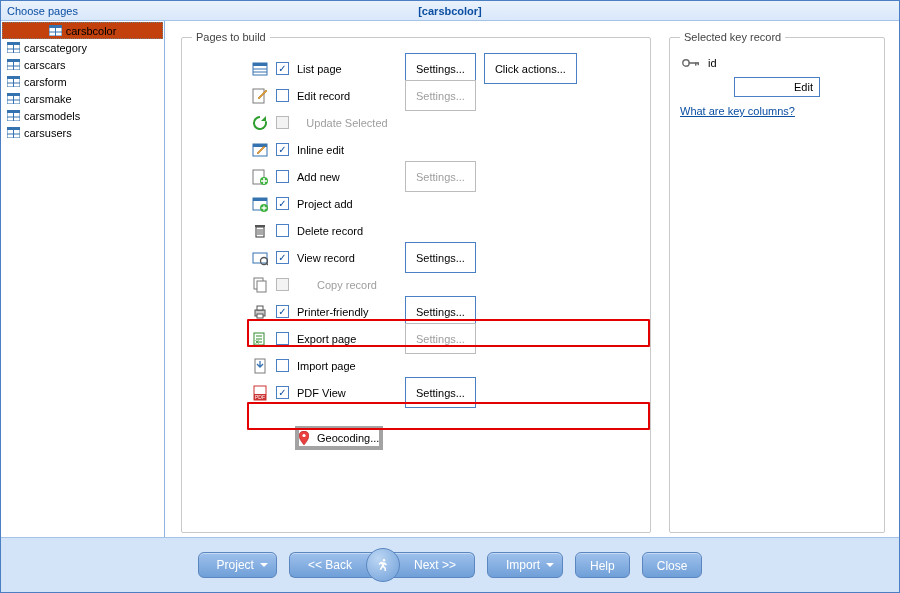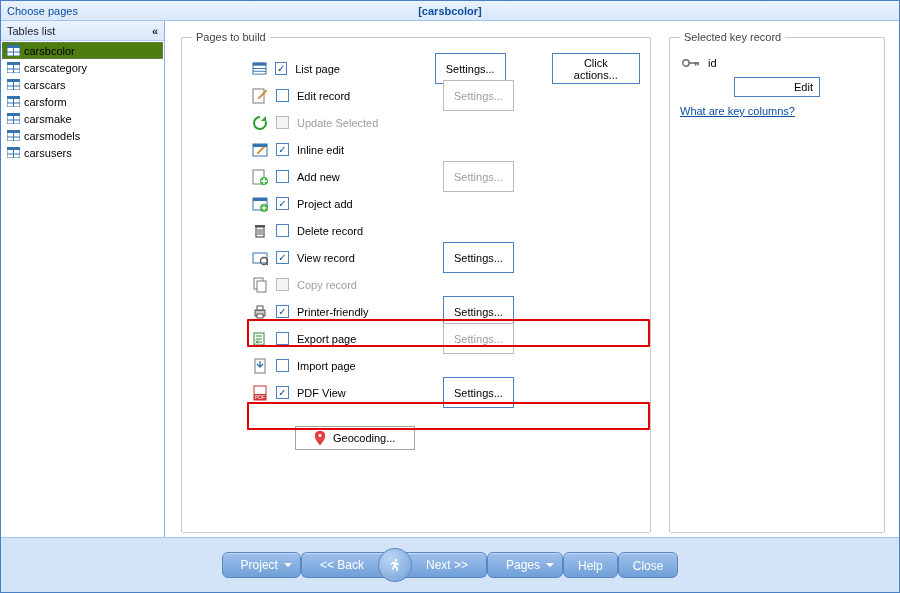--- a/index.html
+++ b/index.html
@@ -63,10 +63,6 @@
 
   <div class="main">
     <div class="sidebar">
-      <div class="sidebar-header">
-        <span>Tables list</span>
-        <span class="collapse">«</span>
-      </div>
       <div class="tables" id="tables">
           <div class="table-item selected">
             <span class="table-icon"><svg viewBox="0 0 13 11">

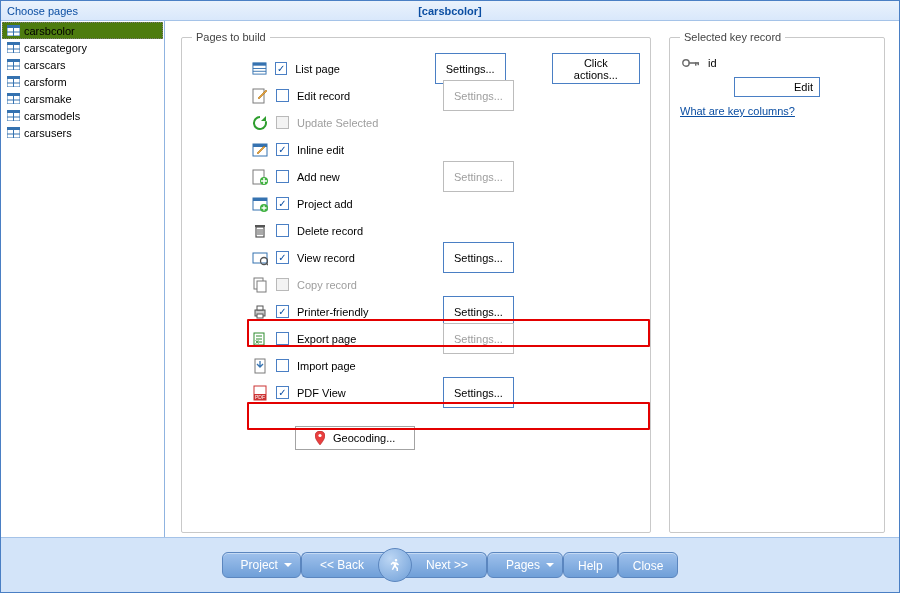--- a/index.html
+++ b/index.html
@@ -14,7 +14,7 @@
   .collapse { font-family: Arial; font-weight: bold; }
   .tables { padding: 1px 1px; }
   .table-item { display: flex; align-items: center; height: 17px; padding: 0 4px; border: 1px solid transparent; cursor: default; }
-  .table-item.selected { border: 1px dotted #7a7a7a; background: #4d7c0f; }
+  .table-item.selected { border: 1px dotted #7a7a7a; background: #c2410c; justify-content: center; }
   .table-icon { width: 13px; height: 11px; margin-right: 4px; display: inline-block; }
   .content { flex: 1; padding: 10px 12px 6px 14px; display: flex; gap: 14px; }
   fieldset { border: 1px solid #c9c9c9; border-radius: 2px; padding: 8px 10px 10px 10px; background: #fff; }

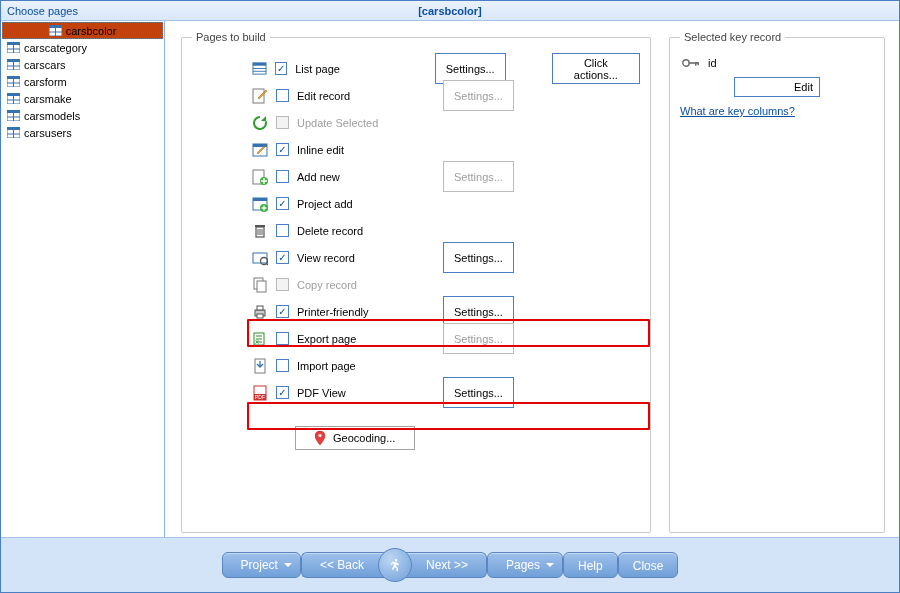--- a/index.html
+++ b/index.html
@@ -31,7 +31,7 @@
   .chk.disabled { border-color: #b9b9b9; color: #b9b9b9; background: #f3f3f3; }
   .lbl { width: 100px; color: #000; }
   .lbl.disabled { color: #9e9e9e; }
-  .btn { height: 31px; border: 1px solid #4a7fc4; background: #fff; padding: 0 10px; font: inherit; color: #000; cursor: default; margin-left: 38px; }
+  .btn { height: 31px; border: 1px solid #4a7fc4; background: #fff; padding: 0 10px; font: inherit; color: #000; cursor: default; }
   .btn:disabled, .btn.disabled { border-color: #bcbcbc; color: #9e9e9e; }
   .geocode-row { display: flex; justify-content: flex-start; padding-left: 103px; margin-top: 20px; }
   .geocode-btn { display: inline-flex; align-items: center; gap: 8px; height: 24px; border: 1px solid #a3a3a3; padding: 0 19px; background: #fff; font: inherit; cursor: default; }

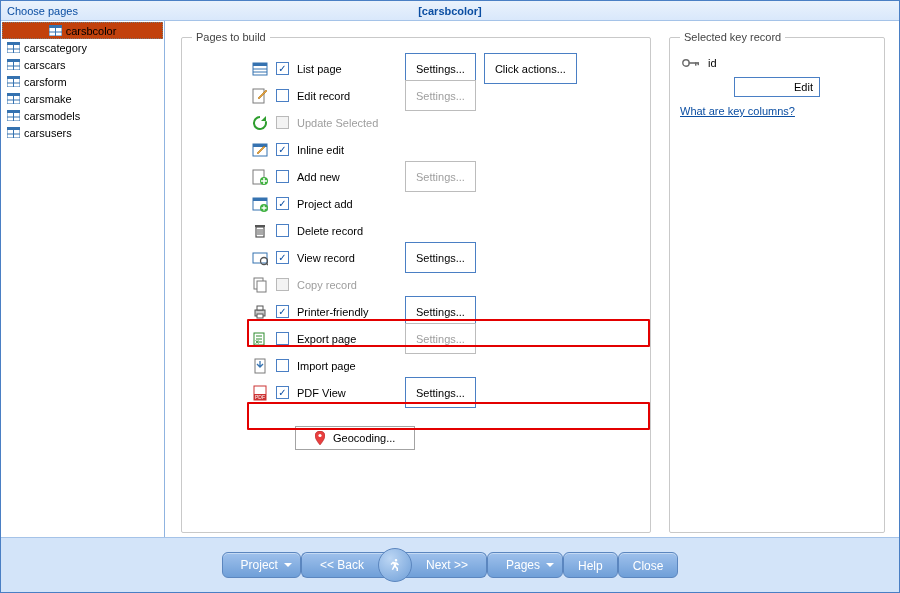--- a/index.html
+++ b/index.html
@@ -30,7 +30,7 @@
   .chk { width: 13px; height: 13px; border: 1px solid #4a7fc4; background: #fff; display: inline-flex; align-items: center; justify-content: center; font-size: 10px; line-height: 10px; color: #0b4ea2; cursor: default; }
   .chk.disabled { border-color: #b9b9b9; color: #b9b9b9; background: #f3f3f3; }
   .lbl { width: 100px; color: #000; }
-  .lbl.disabled { color: #9e9e9e; }
+  .lbl.disabled { color: #9e9e9e; text-align: center; }
   .btn { height: 31px; border: 1px solid #4a7fc4; background: #fff; padding: 0 10px; font: inherit; color: #000; cursor: default; }
   .btn:disabled, .btn.disabled { border-color: #bcbcbc; color: #9e9e9e; }
   .geocode-row { display: flex; justify-content: flex-start; padding-left: 103px; margin-top: 20px; }

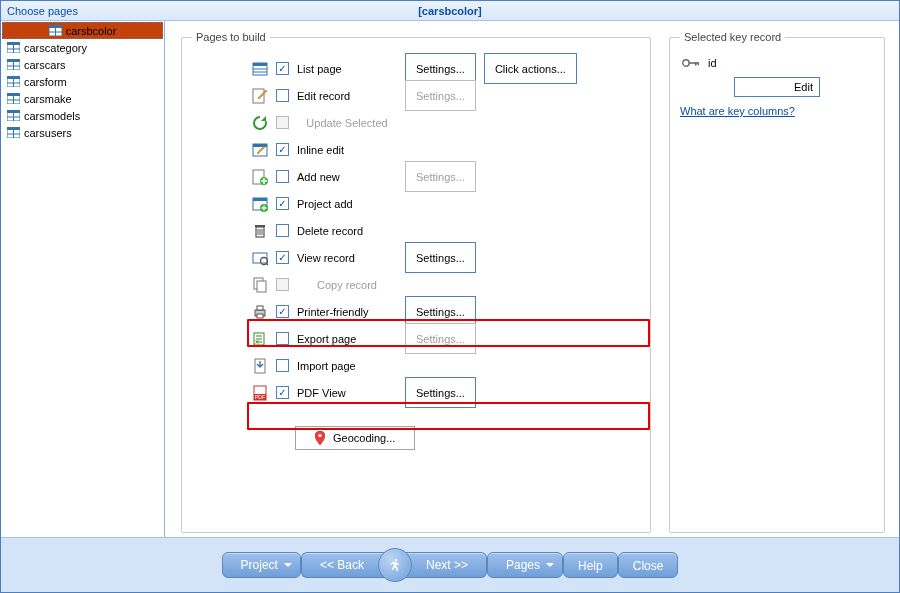--- a/index.html
+++ b/index.html
@@ -34,7 +34,7 @@
   .btn { height: 31px; border: 1px solid #4a7fc4; background: #fff; padding: 0 10px; font: inherit; color: #000; cursor: default; }
   .btn:disabled, .btn.disabled { border-color: #bcbcbc; color: #9e9e9e; }
   .geocode-row { display: flex; justify-content: flex-start; padding-left: 103px; margin-top: 20px; }
-  .geocode-btn { display: inline-flex; align-items: center; gap: 8px; height: 24px; border: 1px solid #a3a3a3; padding: 0 19px; background: #fff; font: inherit; cursor: default; }
+  .geocode-btn { display: inline-flex; align-items: center; gap: 8px; height: 24px; border: 4px solid #a3a3a3; padding: 0 0; background: #fff; font: inherit; cursor: default; }
   .pin { width: 10px; height: 14px; }
   .key-row { display: flex; align-items: center; gap: 8px; padding: 6px 2px; }
   .key-icon { width: 18px; height: 10px; }

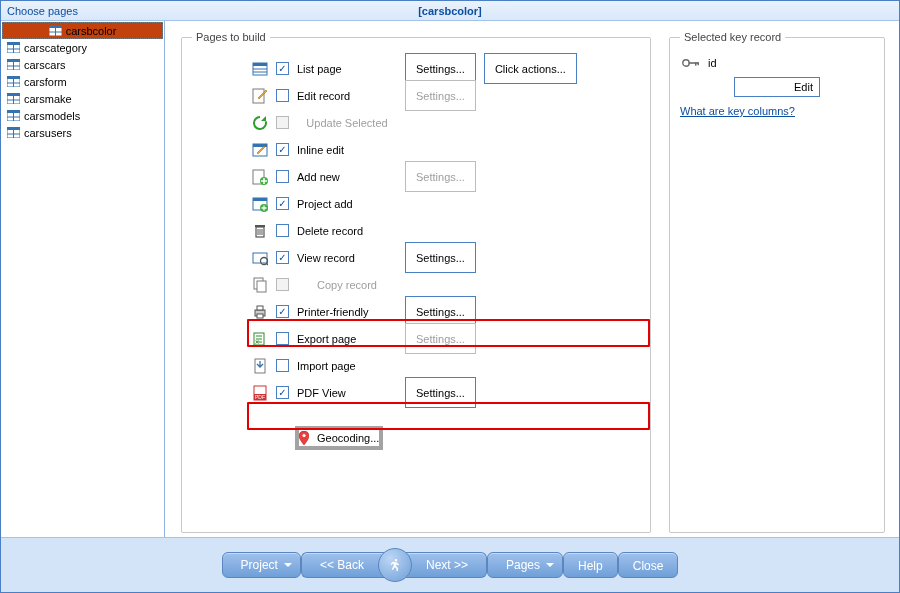--- a/index.html
+++ b/index.html
@@ -40,7 +40,7 @@
   .key-icon { width: 18px; height: 10px; }
   .edit-btn { display: block; width: 86px; height: 20px; border: 1px solid #4a7fc4; background: #fff; margin: 2px auto 8px auto; font: inherit; cursor: default; text-align: right; }
   .link { color: #0b4ea2; text-decoration: underline; cursor: default; }
-  .bottombar { position: absolute; left: 0; right: 0; bottom: 0; height: 55px; background: #d3e4f9; border-top: 1px solid #a5c3e8; display: flex; align-items: center; justify-content: center; }
+  .bottombar { position: absolute; left: 0; right: 0; bottom: 0; height: 55px; background: #d3e4f9; border-top: 1px solid #a5c3e8; display: flex; align-items: center; justify-content: center; gap: 12px; }
   .bbtn { height: 26px; border: 1px solid #5b86bf; border-radius: 6px; background: linear-gradient(#9fc1ec,#6f9fd8); color: #fff; font: inherit; font-size: 12px; padding: 0 18px; box-shadow: inset 0 1px 0 rgba(255,255,255,.4); cursor: default; }
   .bbtn.small { padding: 6px 14px; }
   .dd { padding-right: 22px; position: relative; }

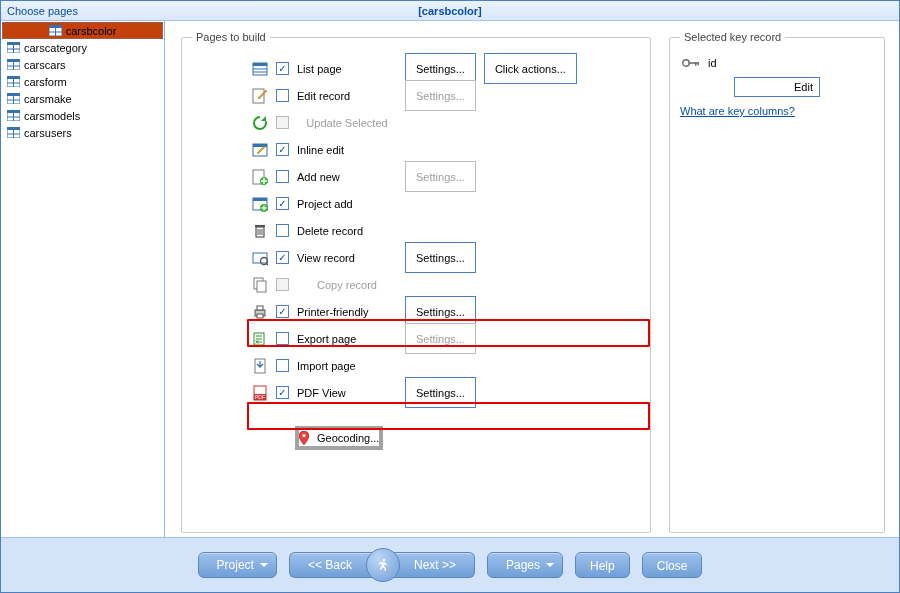--- a/index.html
+++ b/index.html
@@ -327,7 +327,7 @@
       </div>
       <button class="bbtn right">Next &gt;&gt;</button>
     </div>
-    <button class="bbtn dd">Pages</button>
+    <button class="bbtn dd">Import</button>
     <button class="bbtn small">Help</button>
     <button class="bbtn small">Close</button>
   </div>

